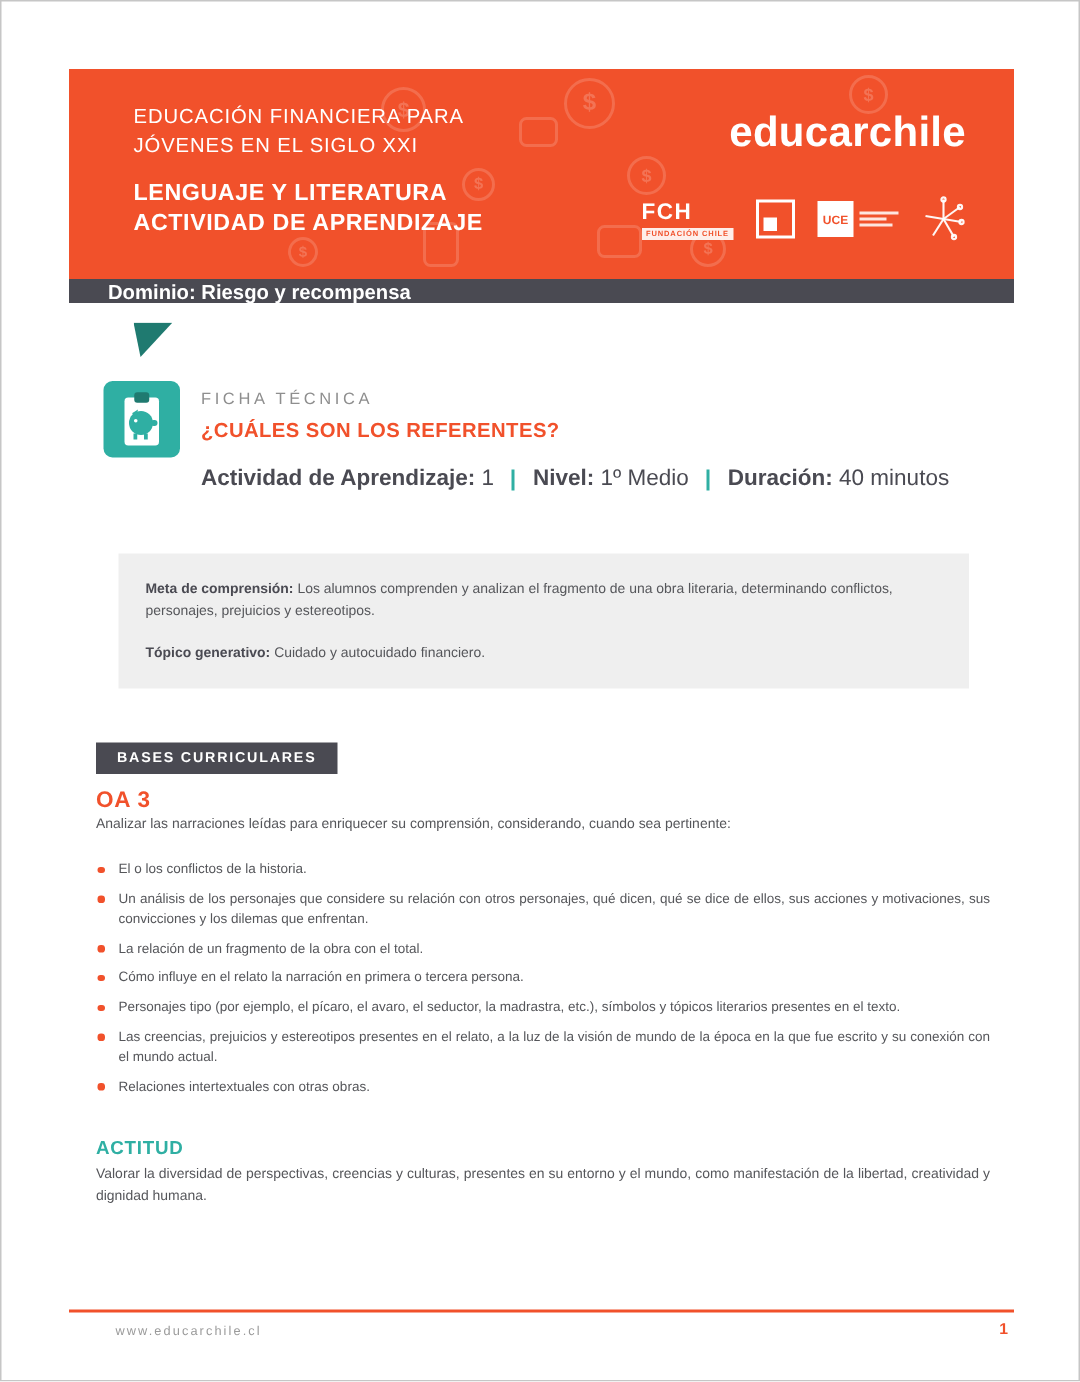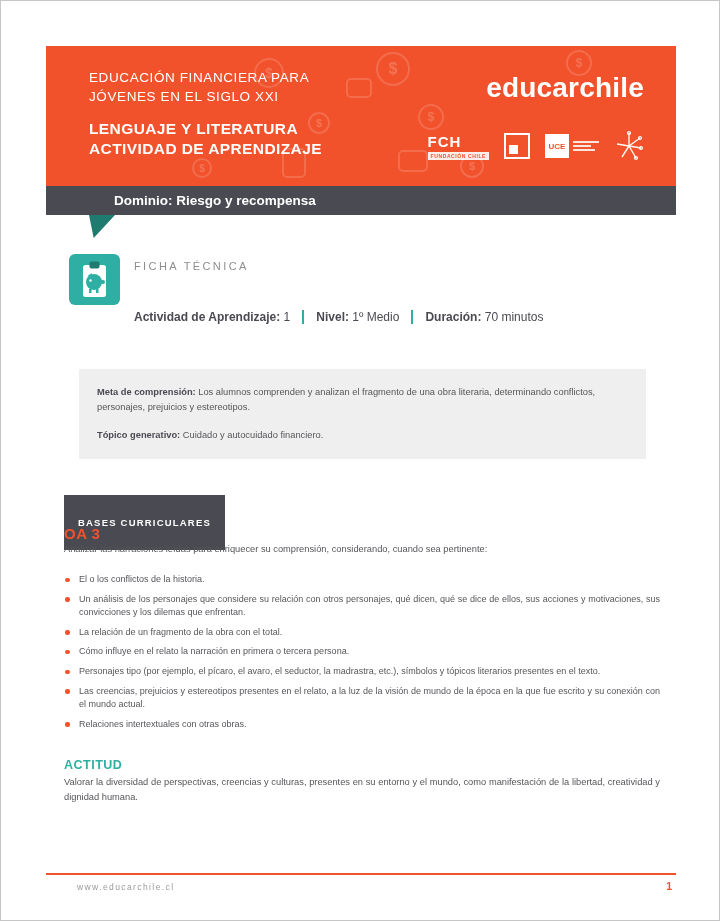--- a/index.html
+++ b/index.html
@@ -42,9 +42,9 @@
 
   
   .domain-bar {
-    position:absolute; left:45px; top:185px; width:630px; height:29px;
+    position:absolute; left:45px; top:185px; width:630px; height:16px;
     background:#4A4A52; color:#ffffff; font-weight:bold; font-size:13.5px;
-    display:flex; align-items:center; padding-left:68px;
+    display:flex; align-items:center; padding-left:26px;
   }
   .tail {
     position:absolute; left:88px; top:214px; width:26px; height:23px;

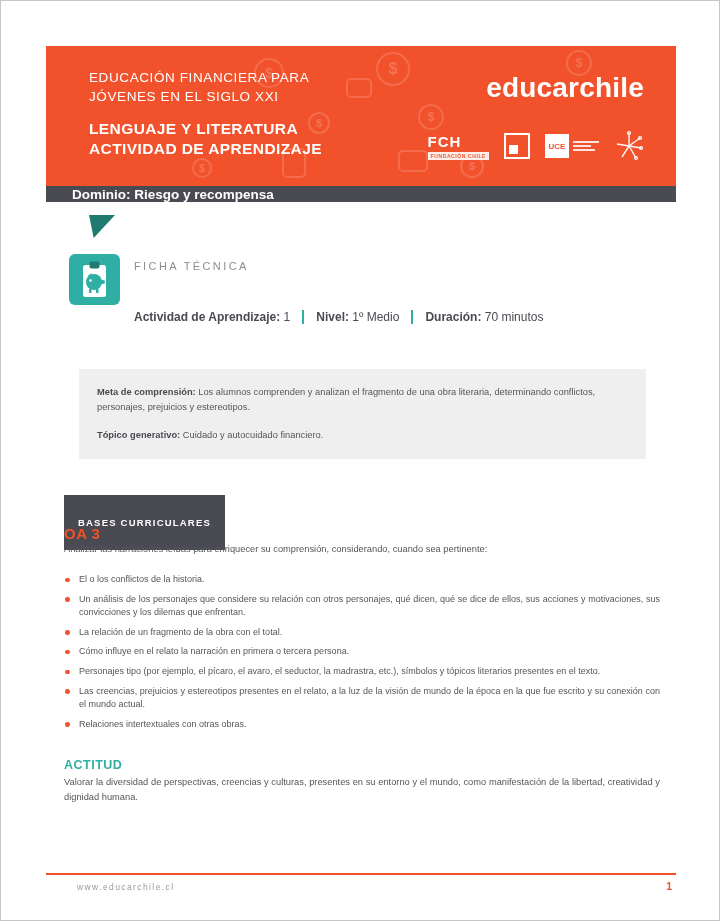--- a/index.html
+++ b/index.html
@@ -174,6 +174,7 @@
   </div>
   <div class="ficha-text">
     <div class="ficha-kicker">FICHA TÉCNICA</div>
+    <div class="ficha-title">¿CUÁLES SON LOS REFERENTES?</div>
   </div>
 
   <div class="meta-row">

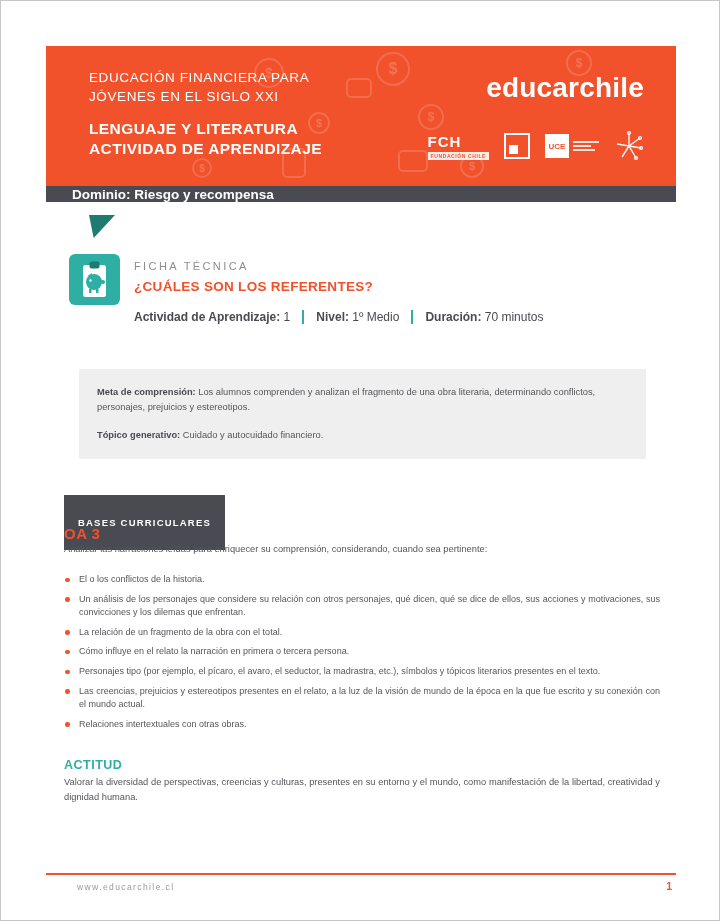--- a/index.html
+++ b/index.html
@@ -58,7 +58,7 @@
   .ficha-kicker { color:#8E8E8E; font-size:11px; letter-spacing:2.4px; }
   .ficha-title { color:#F1512B; font-size:13.5px; font-weight:bold; margin-top:7px; letter-spacing:.3px; }
   .meta-row { position:absolute; left:133px; top:309px; display:flex;
-              align-items:flex-end; gap:12px; font-size:12px; color:#4A4A52; }
+              align-items:flex-end; gap:12px; font-size:15px; color:#4A4A52; }
   .meta-seg b { font-weight:bold; }
   .meta-sep { width:2px; height:14px; background:#2FAFA3; }
 

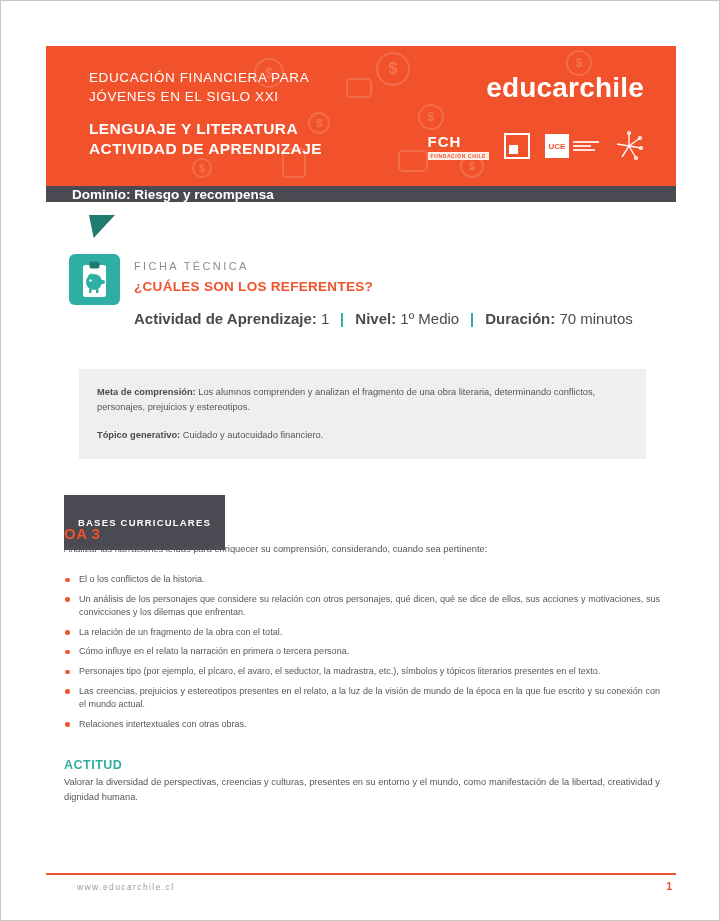--- a/index.html
+++ b/index.html
@@ -182,7 +182,7 @@
     <span class="meta-sep"></span>
     <span class="meta-seg"><b>Nivel:</b> <span>1º Medio</span></span>
     <span class="meta-sep"></span>
-    <span class="meta-seg"><b>Duración:</b> <span>70 minutos</span></span>
+    <span class="meta-seg"><b>Duración:</b> <span>40 minutos</span></span>
   </div>
 
   <div class="summary-box">

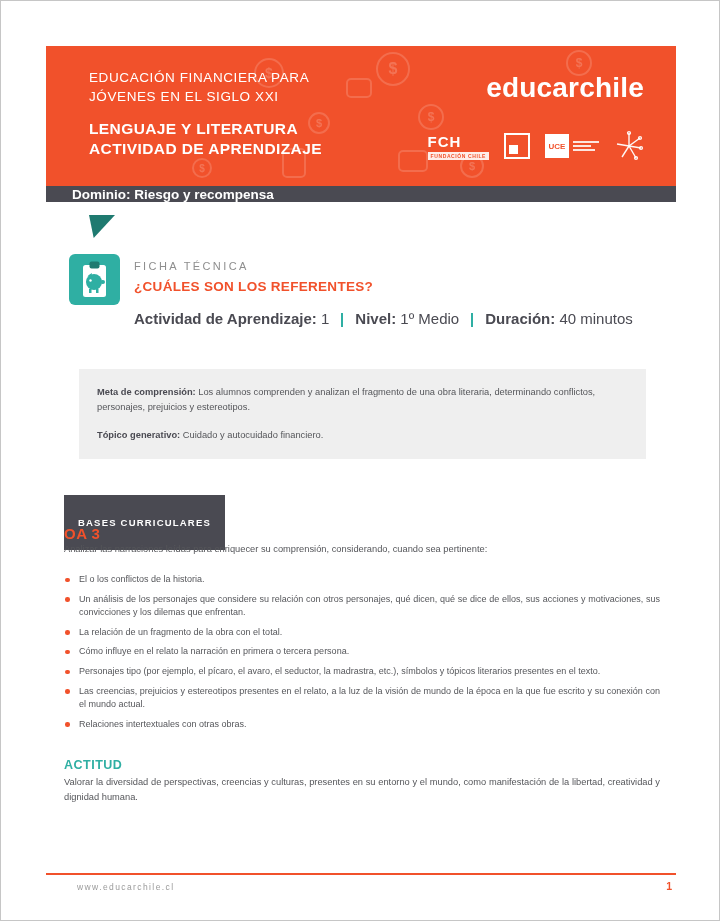--- a/index.html
+++ b/index.html
@@ -71,7 +71,7 @@
 
   
   .chip { position:absolute; left:63px; top:494px; background:#4A4A52; color:#ffffff;
-          font-size:9.5px; font-weight:bold; letter-spacing:1.2px; padding:22px 14px; }
+          font-size:9.5px; font-weight:bold; letter-spacing:1.2px; padding:5px 14px; }
   .oa { position:absolute; left:63px; top:524px; color:#F1512B; font-weight:bold;
         font-size:15px; letter-spacing:.5px; }
   .intro { position:absolute; left:63px; top:541px; width:596px;

